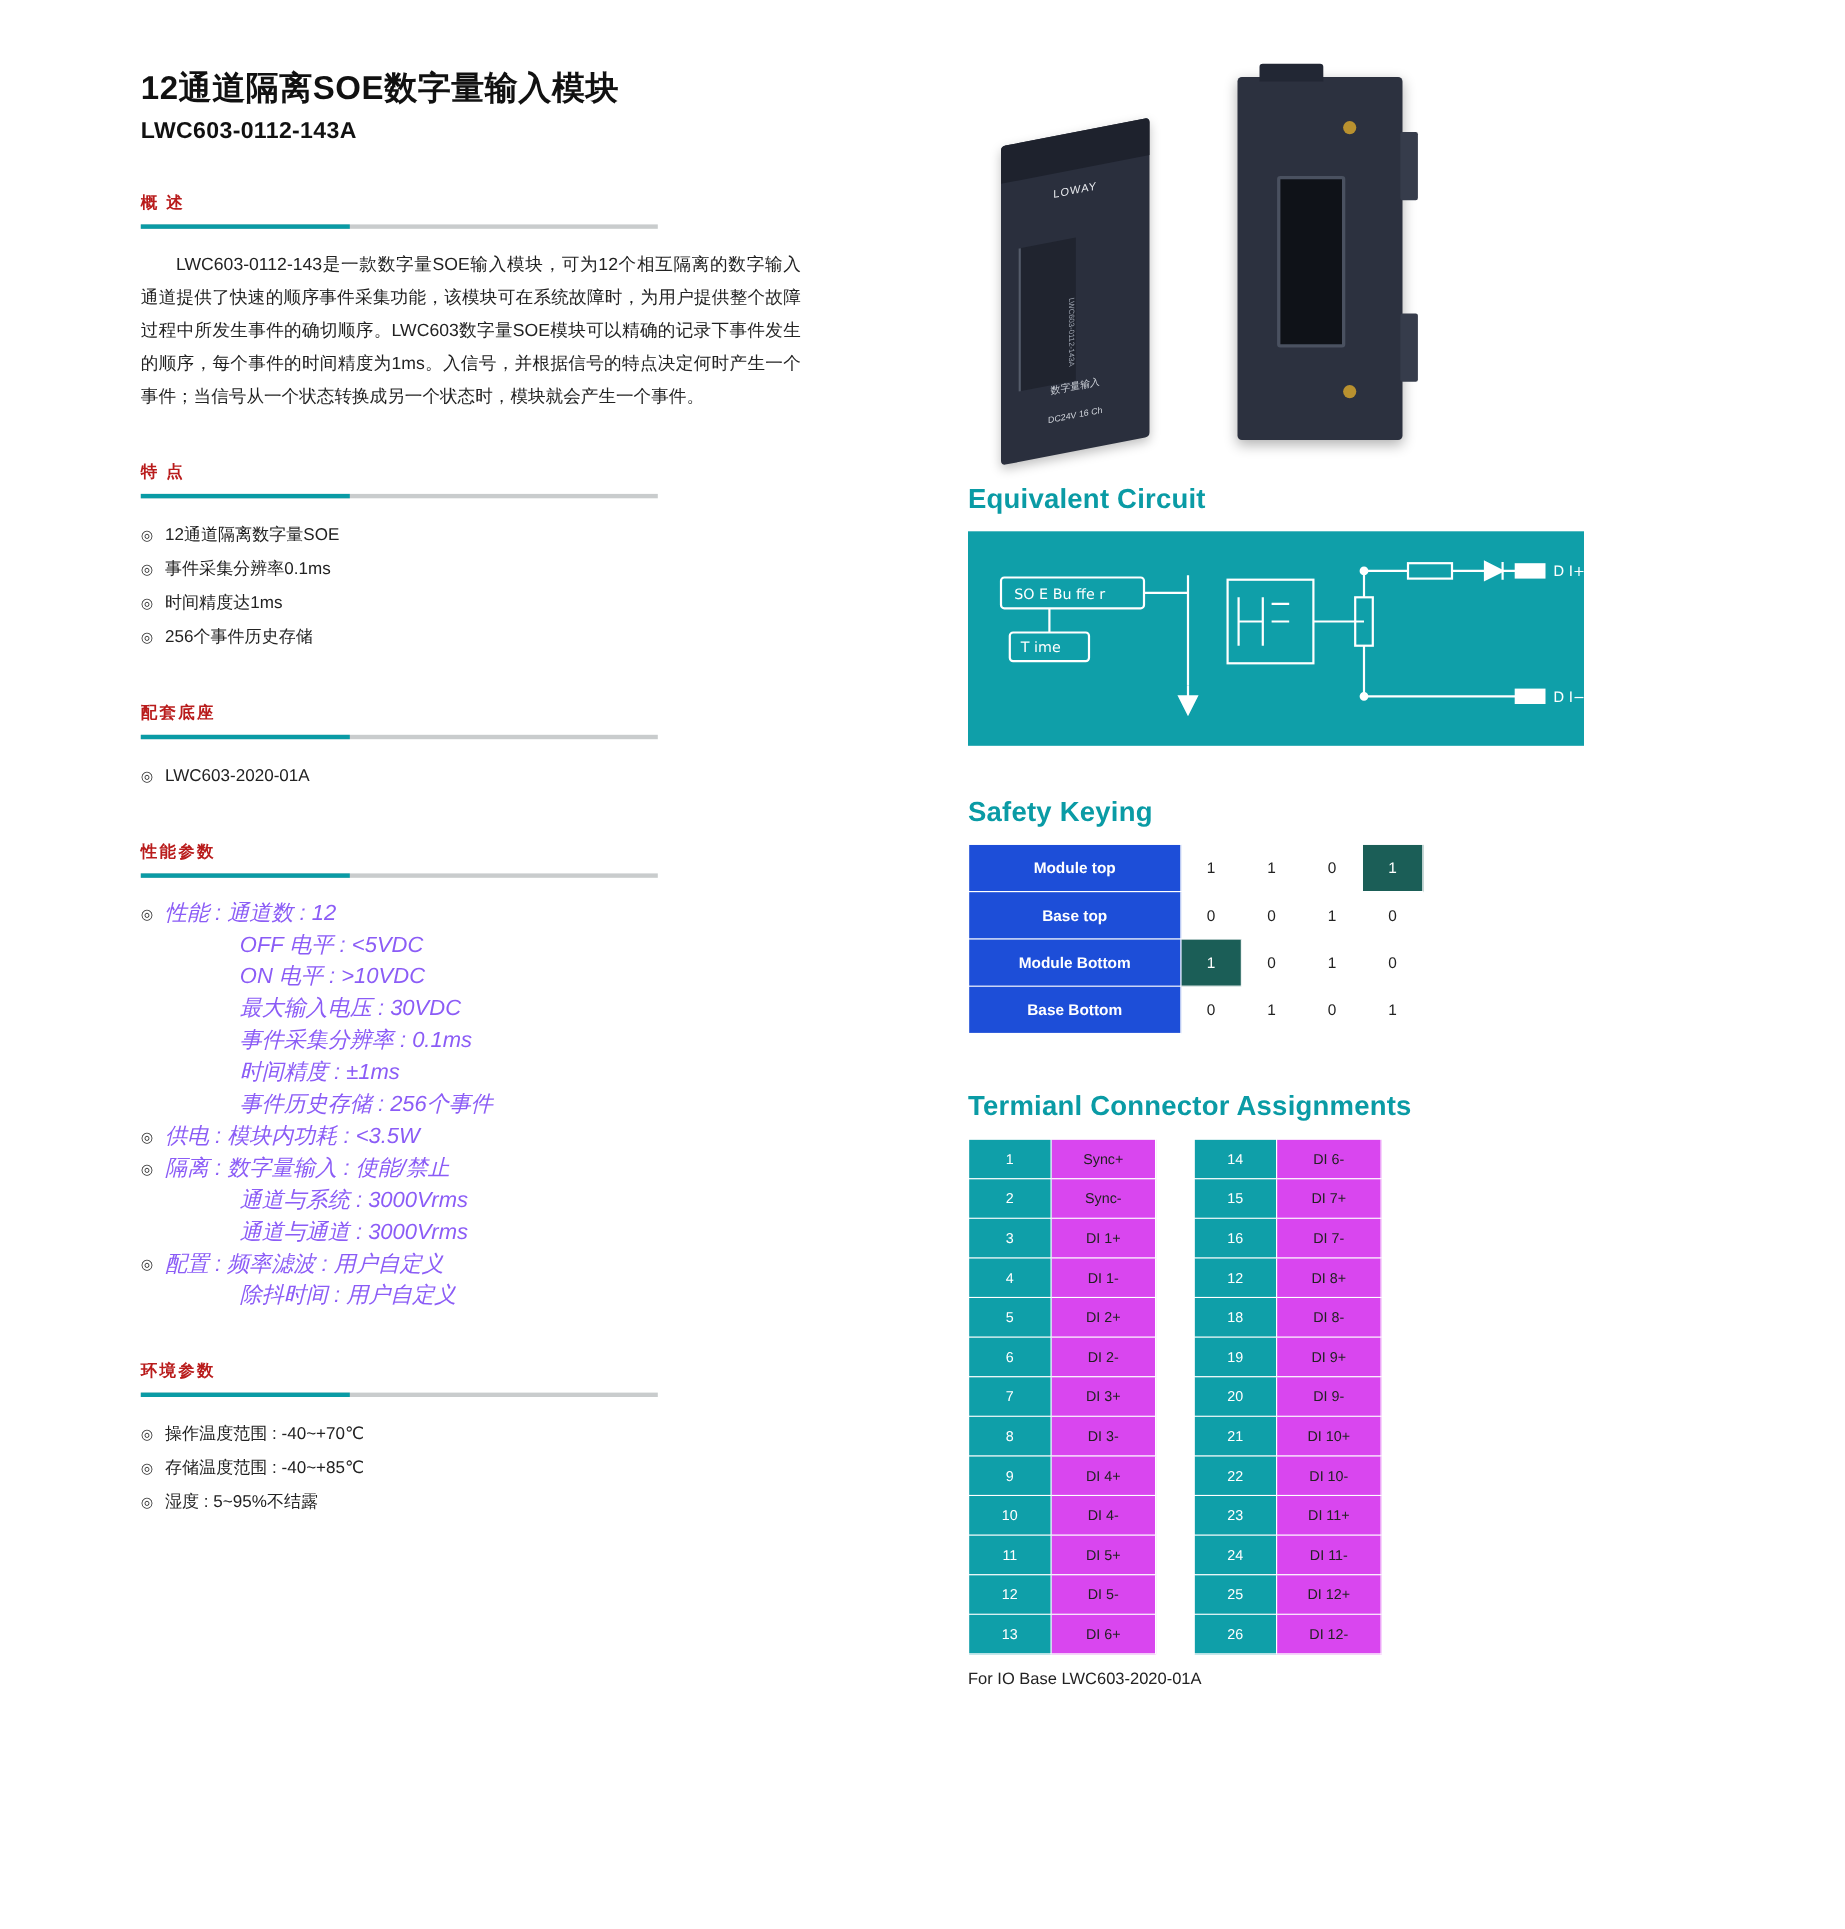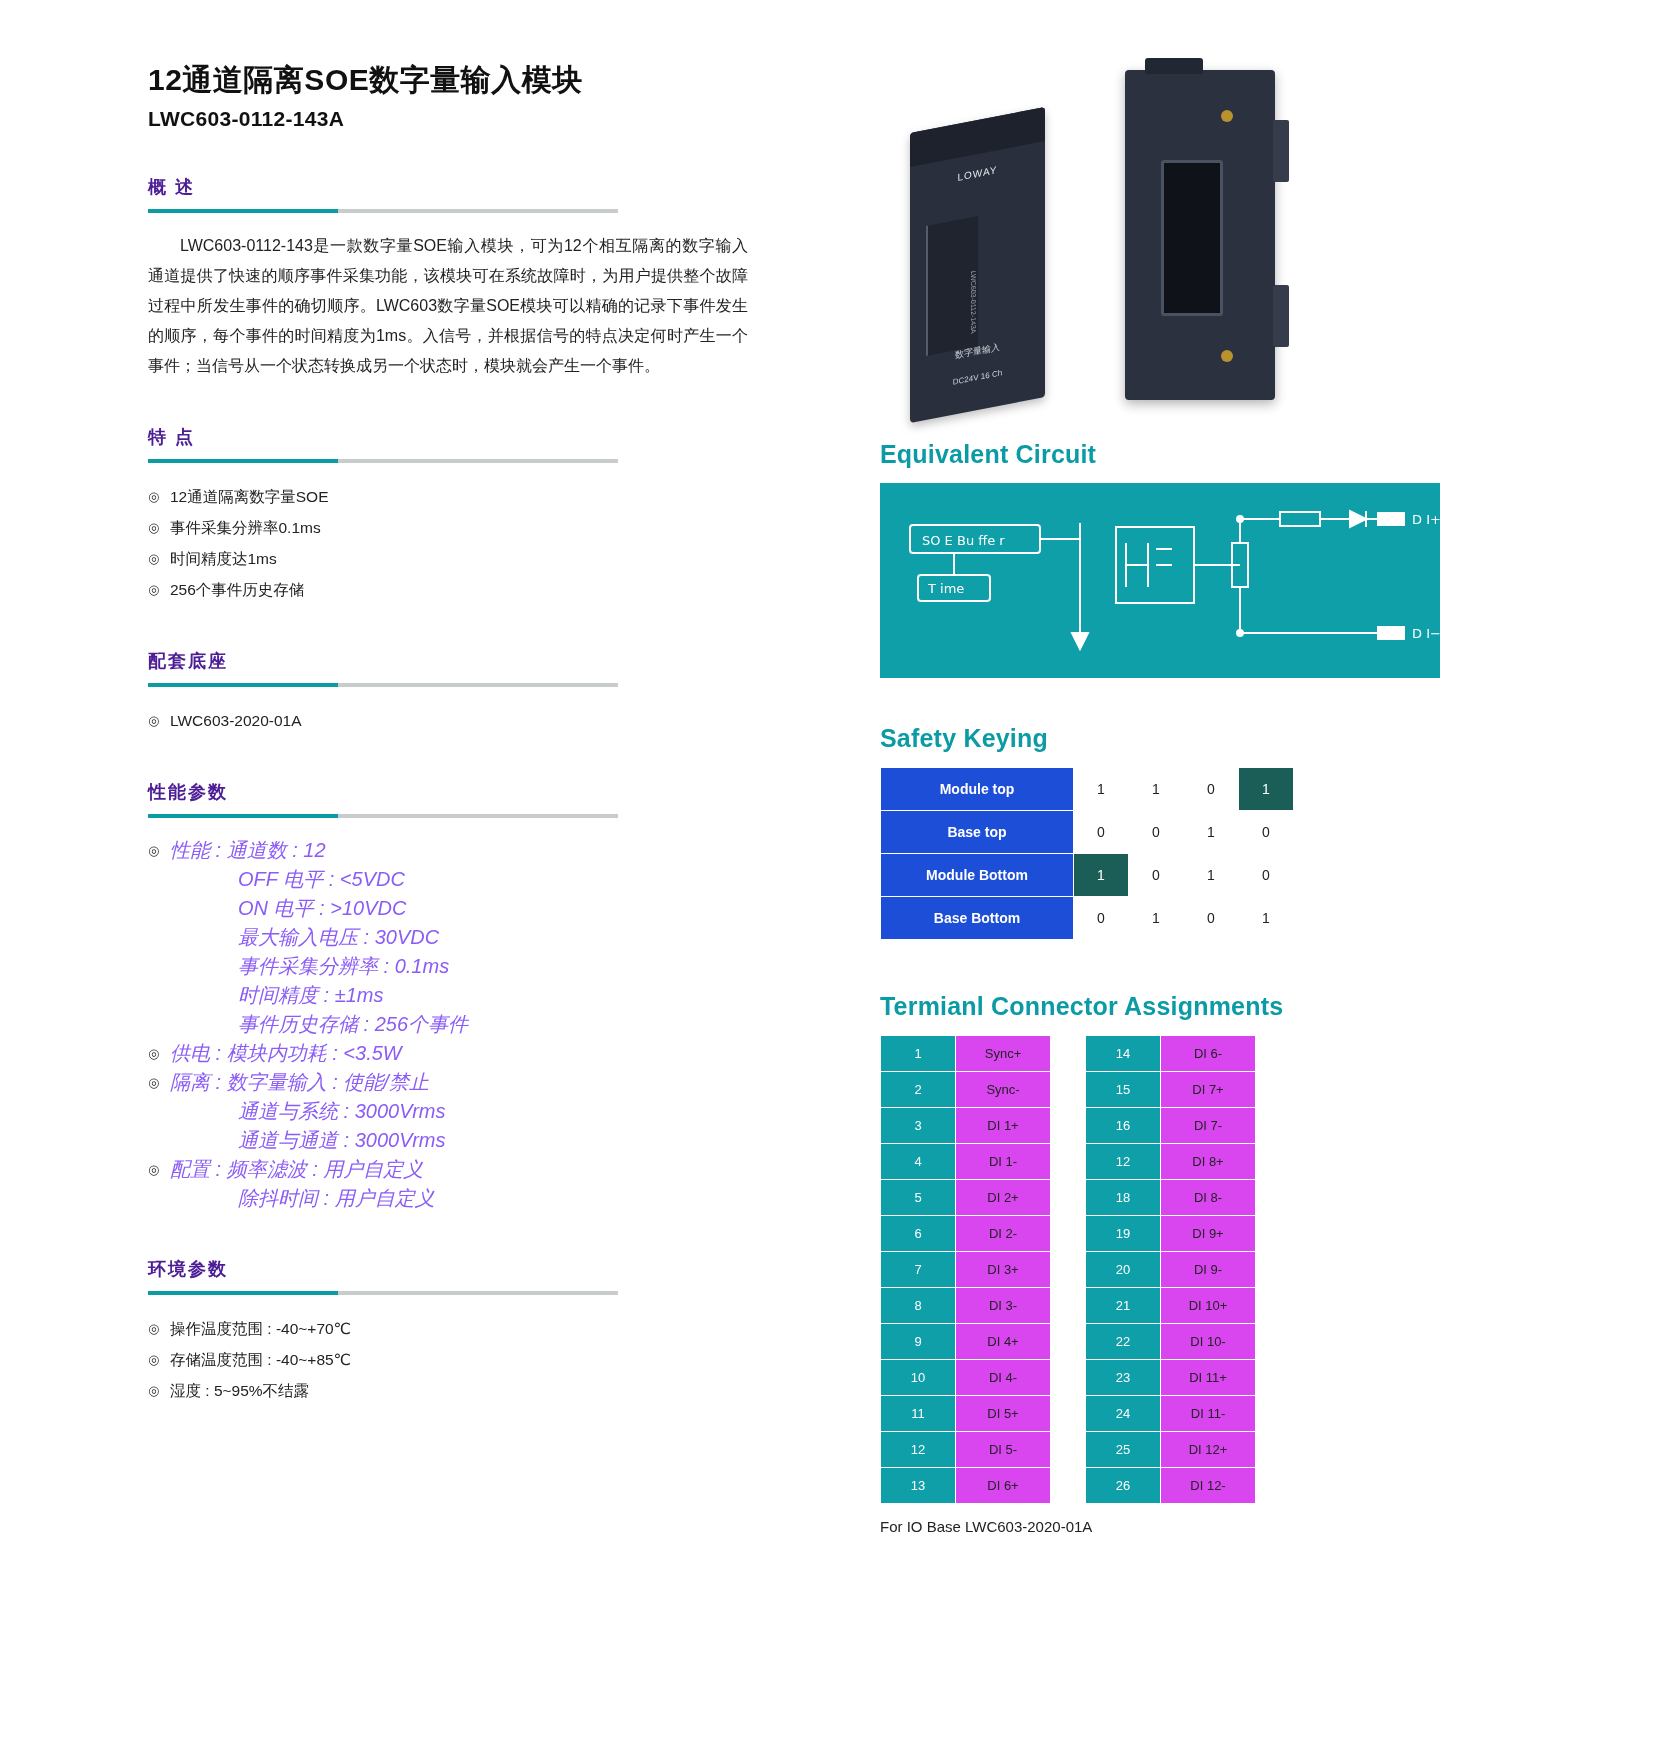--- a/index.html
+++ b/index.html
@@ -11,7 +11,7 @@
   .page{position:relative;width:1677px;height:1754px;}
 
   
-  .left-col{position:absolute;left:148px;top:60px;width:600px;}
+  .left-col{position:absolute;left:128px;top:60px;width:600px;}
   .title-cn{font-size:30px;font-weight:bold;letter-spacing:.5px;color:#111;margin:0 0 6px 0;}
   .title-code{font-size:21px;font-weight:bold;color:#111;margin:0;letter-spacing:.3px;}
 

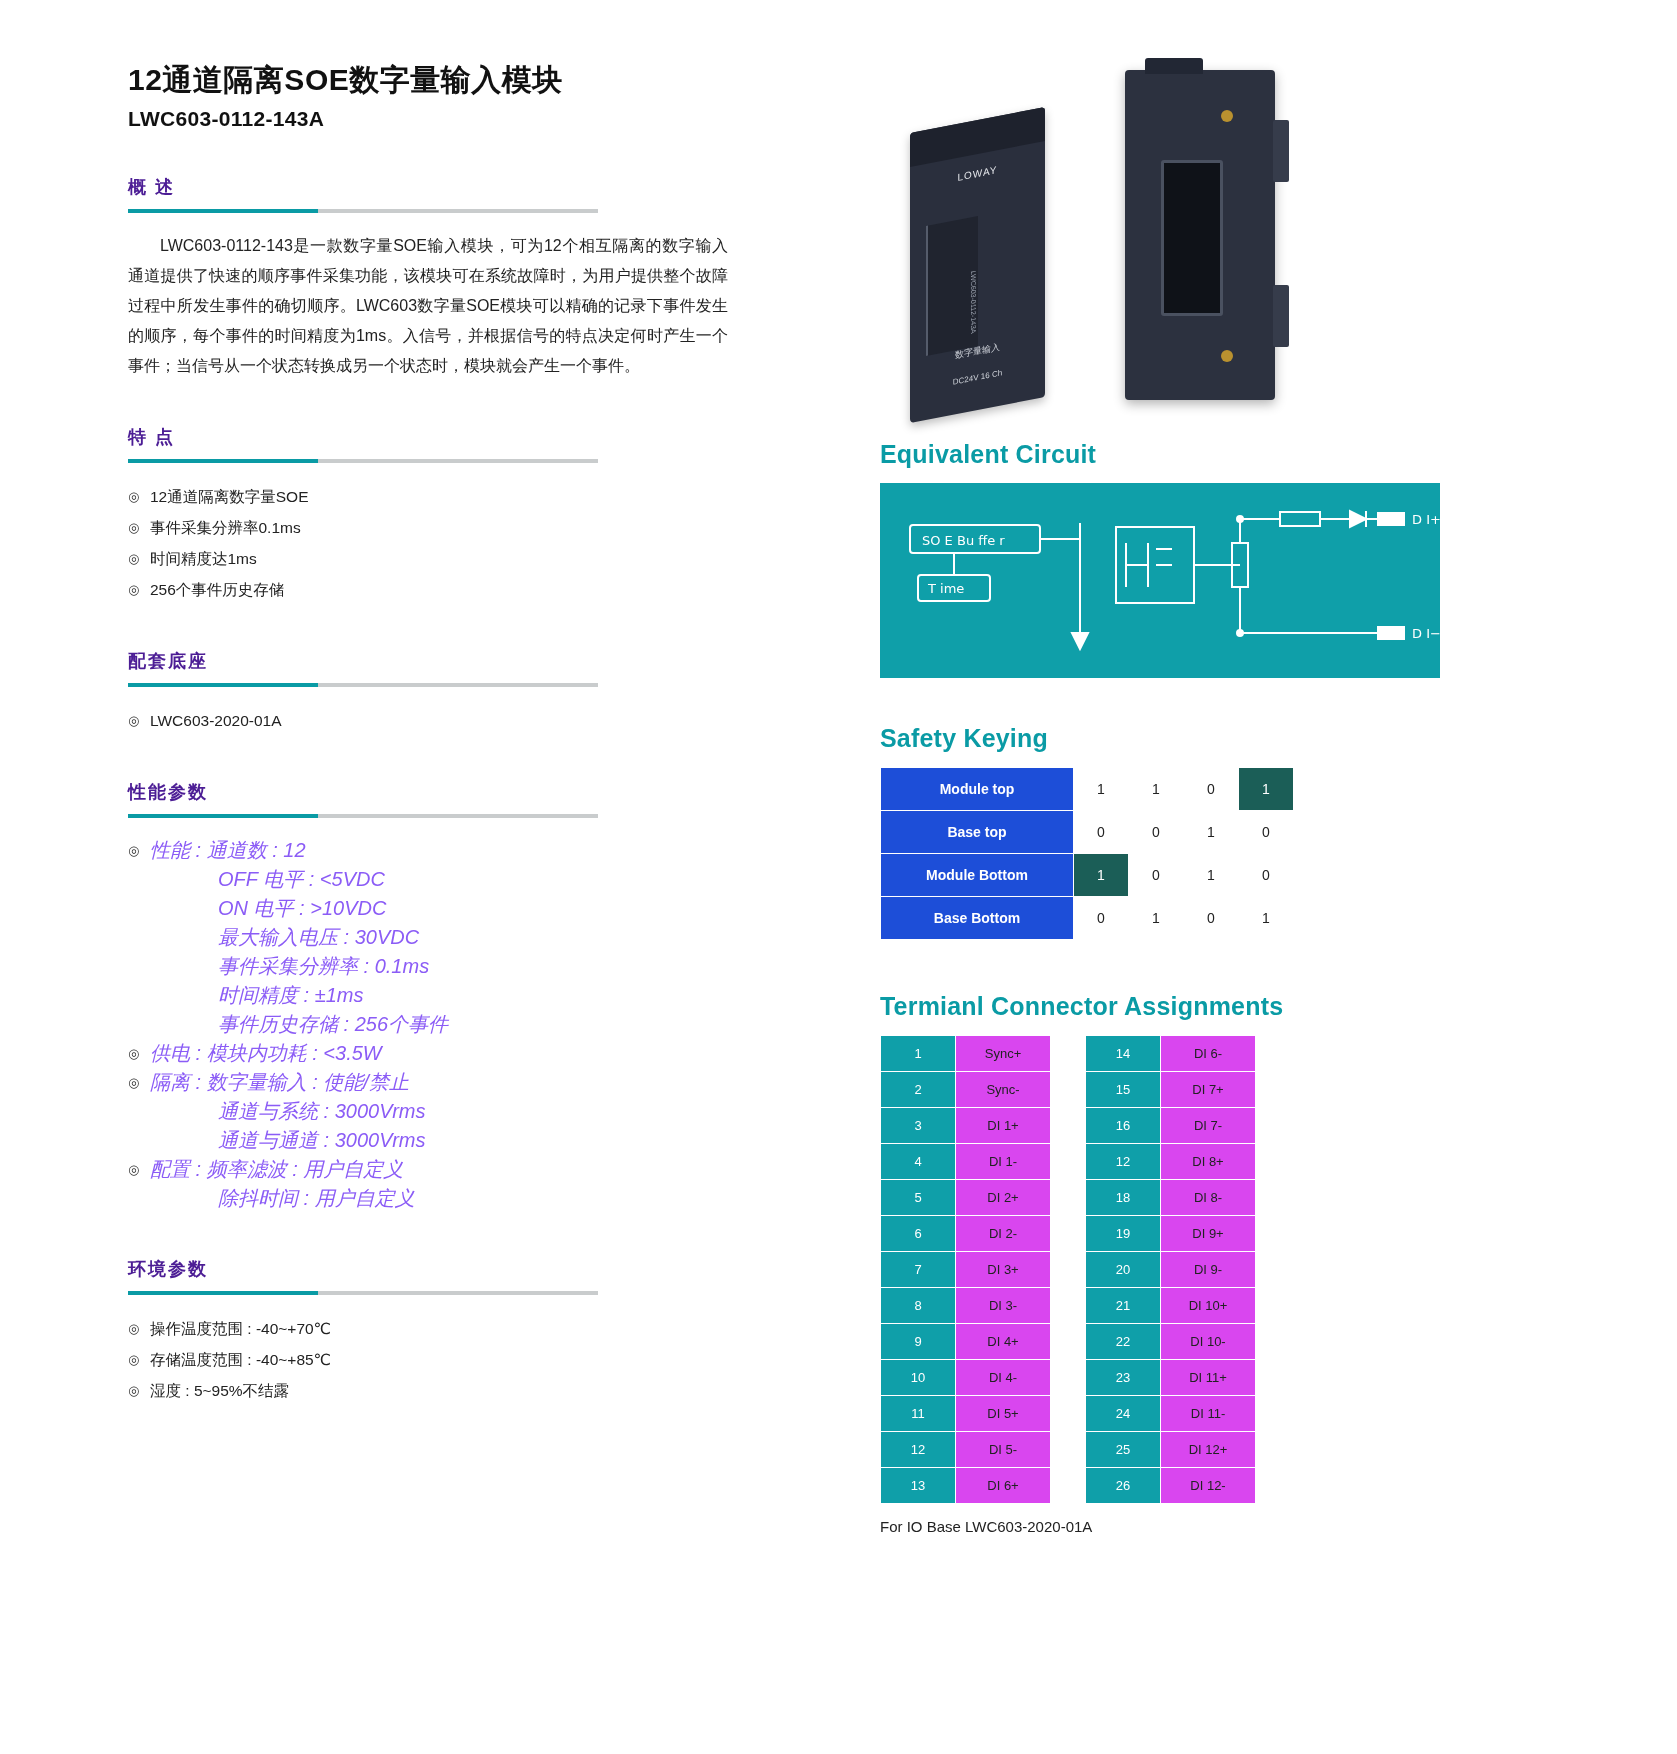--- a/index.html
+++ b/index.html
@@ -16,7 +16,7 @@
   .title-code{font-size:21px;font-weight:bold;color:#111;margin:0;letter-spacing:.3px;}
 
   .section{margin-top:44px;}
-  .section-head{font-size:18px;font-weight:bold;color:#4c1d95;letter-spacing:2px;margin:0 0 10px 0;}
+  .section-head{font-size:15px;font-weight:bold;color:#b91c1c;letter-spacing:2px;margin:0 0 10px 0;}
   .rule{position:relative;height:4px;background:#c9cccd;width:470px;margin-bottom:18px;}
   .rule:before{content:"";position:absolute;left:0;top:0;height:4px;width:190px;background:#0a9ba5;}
 

